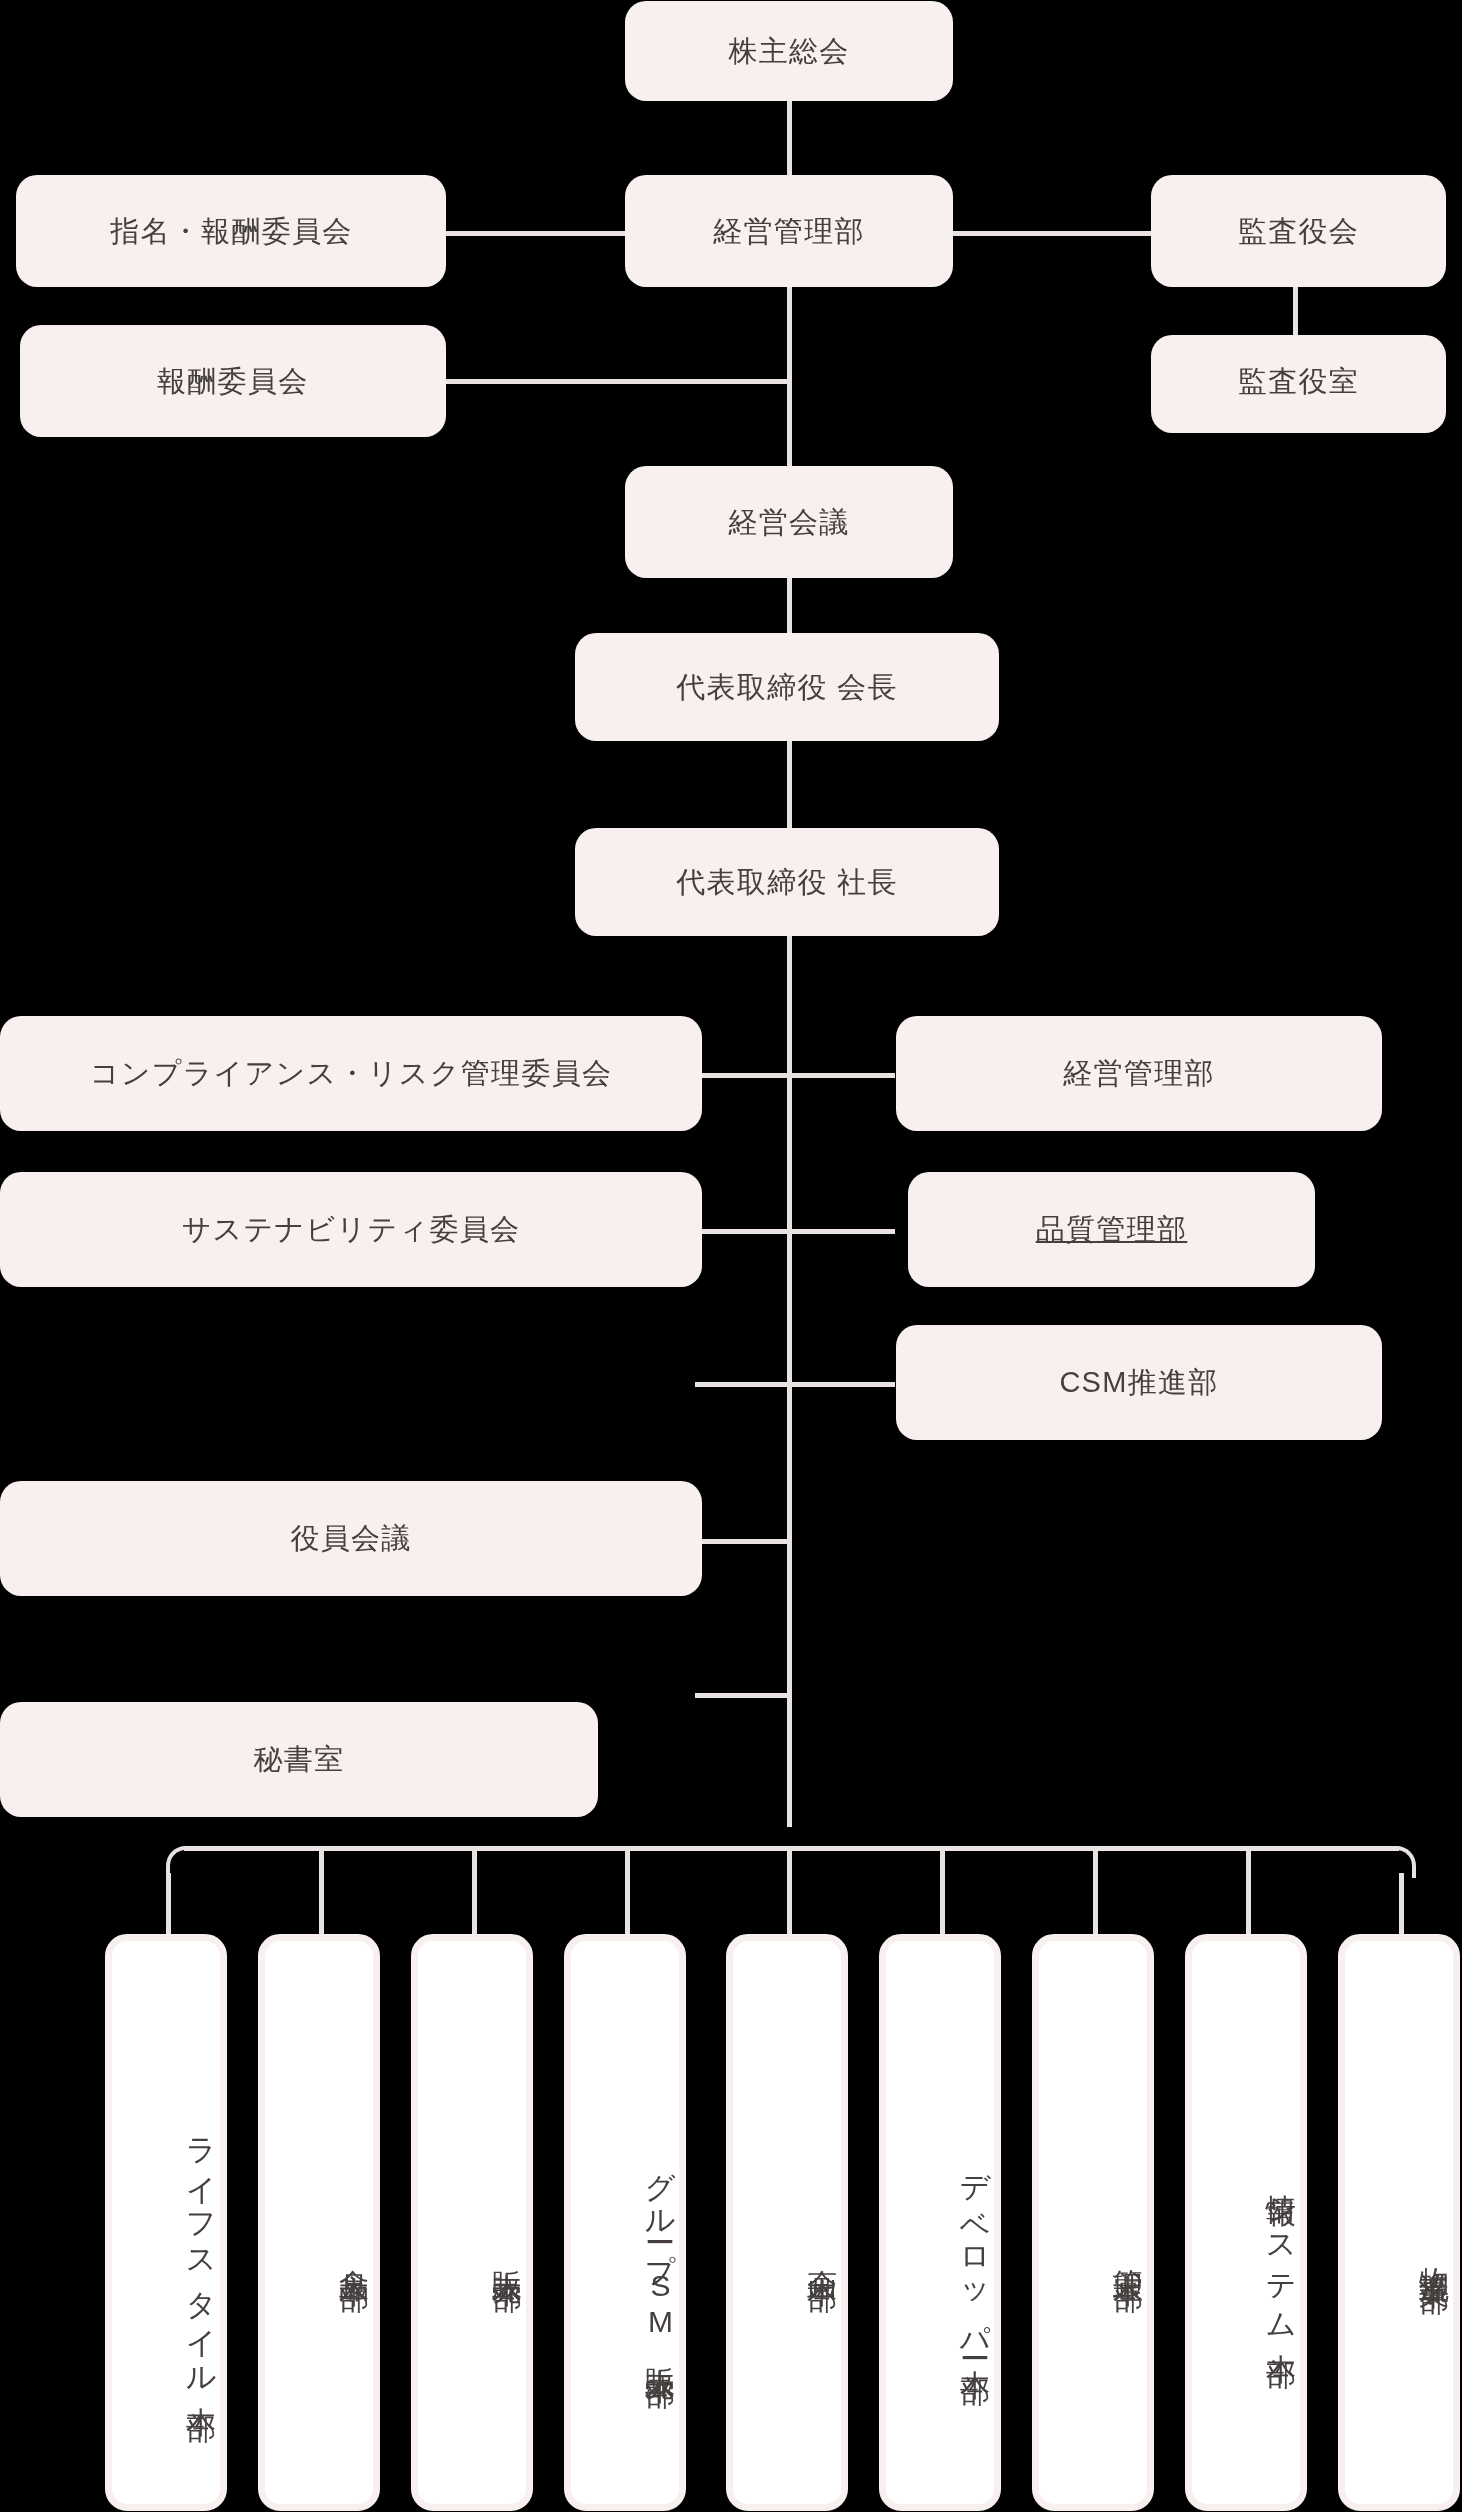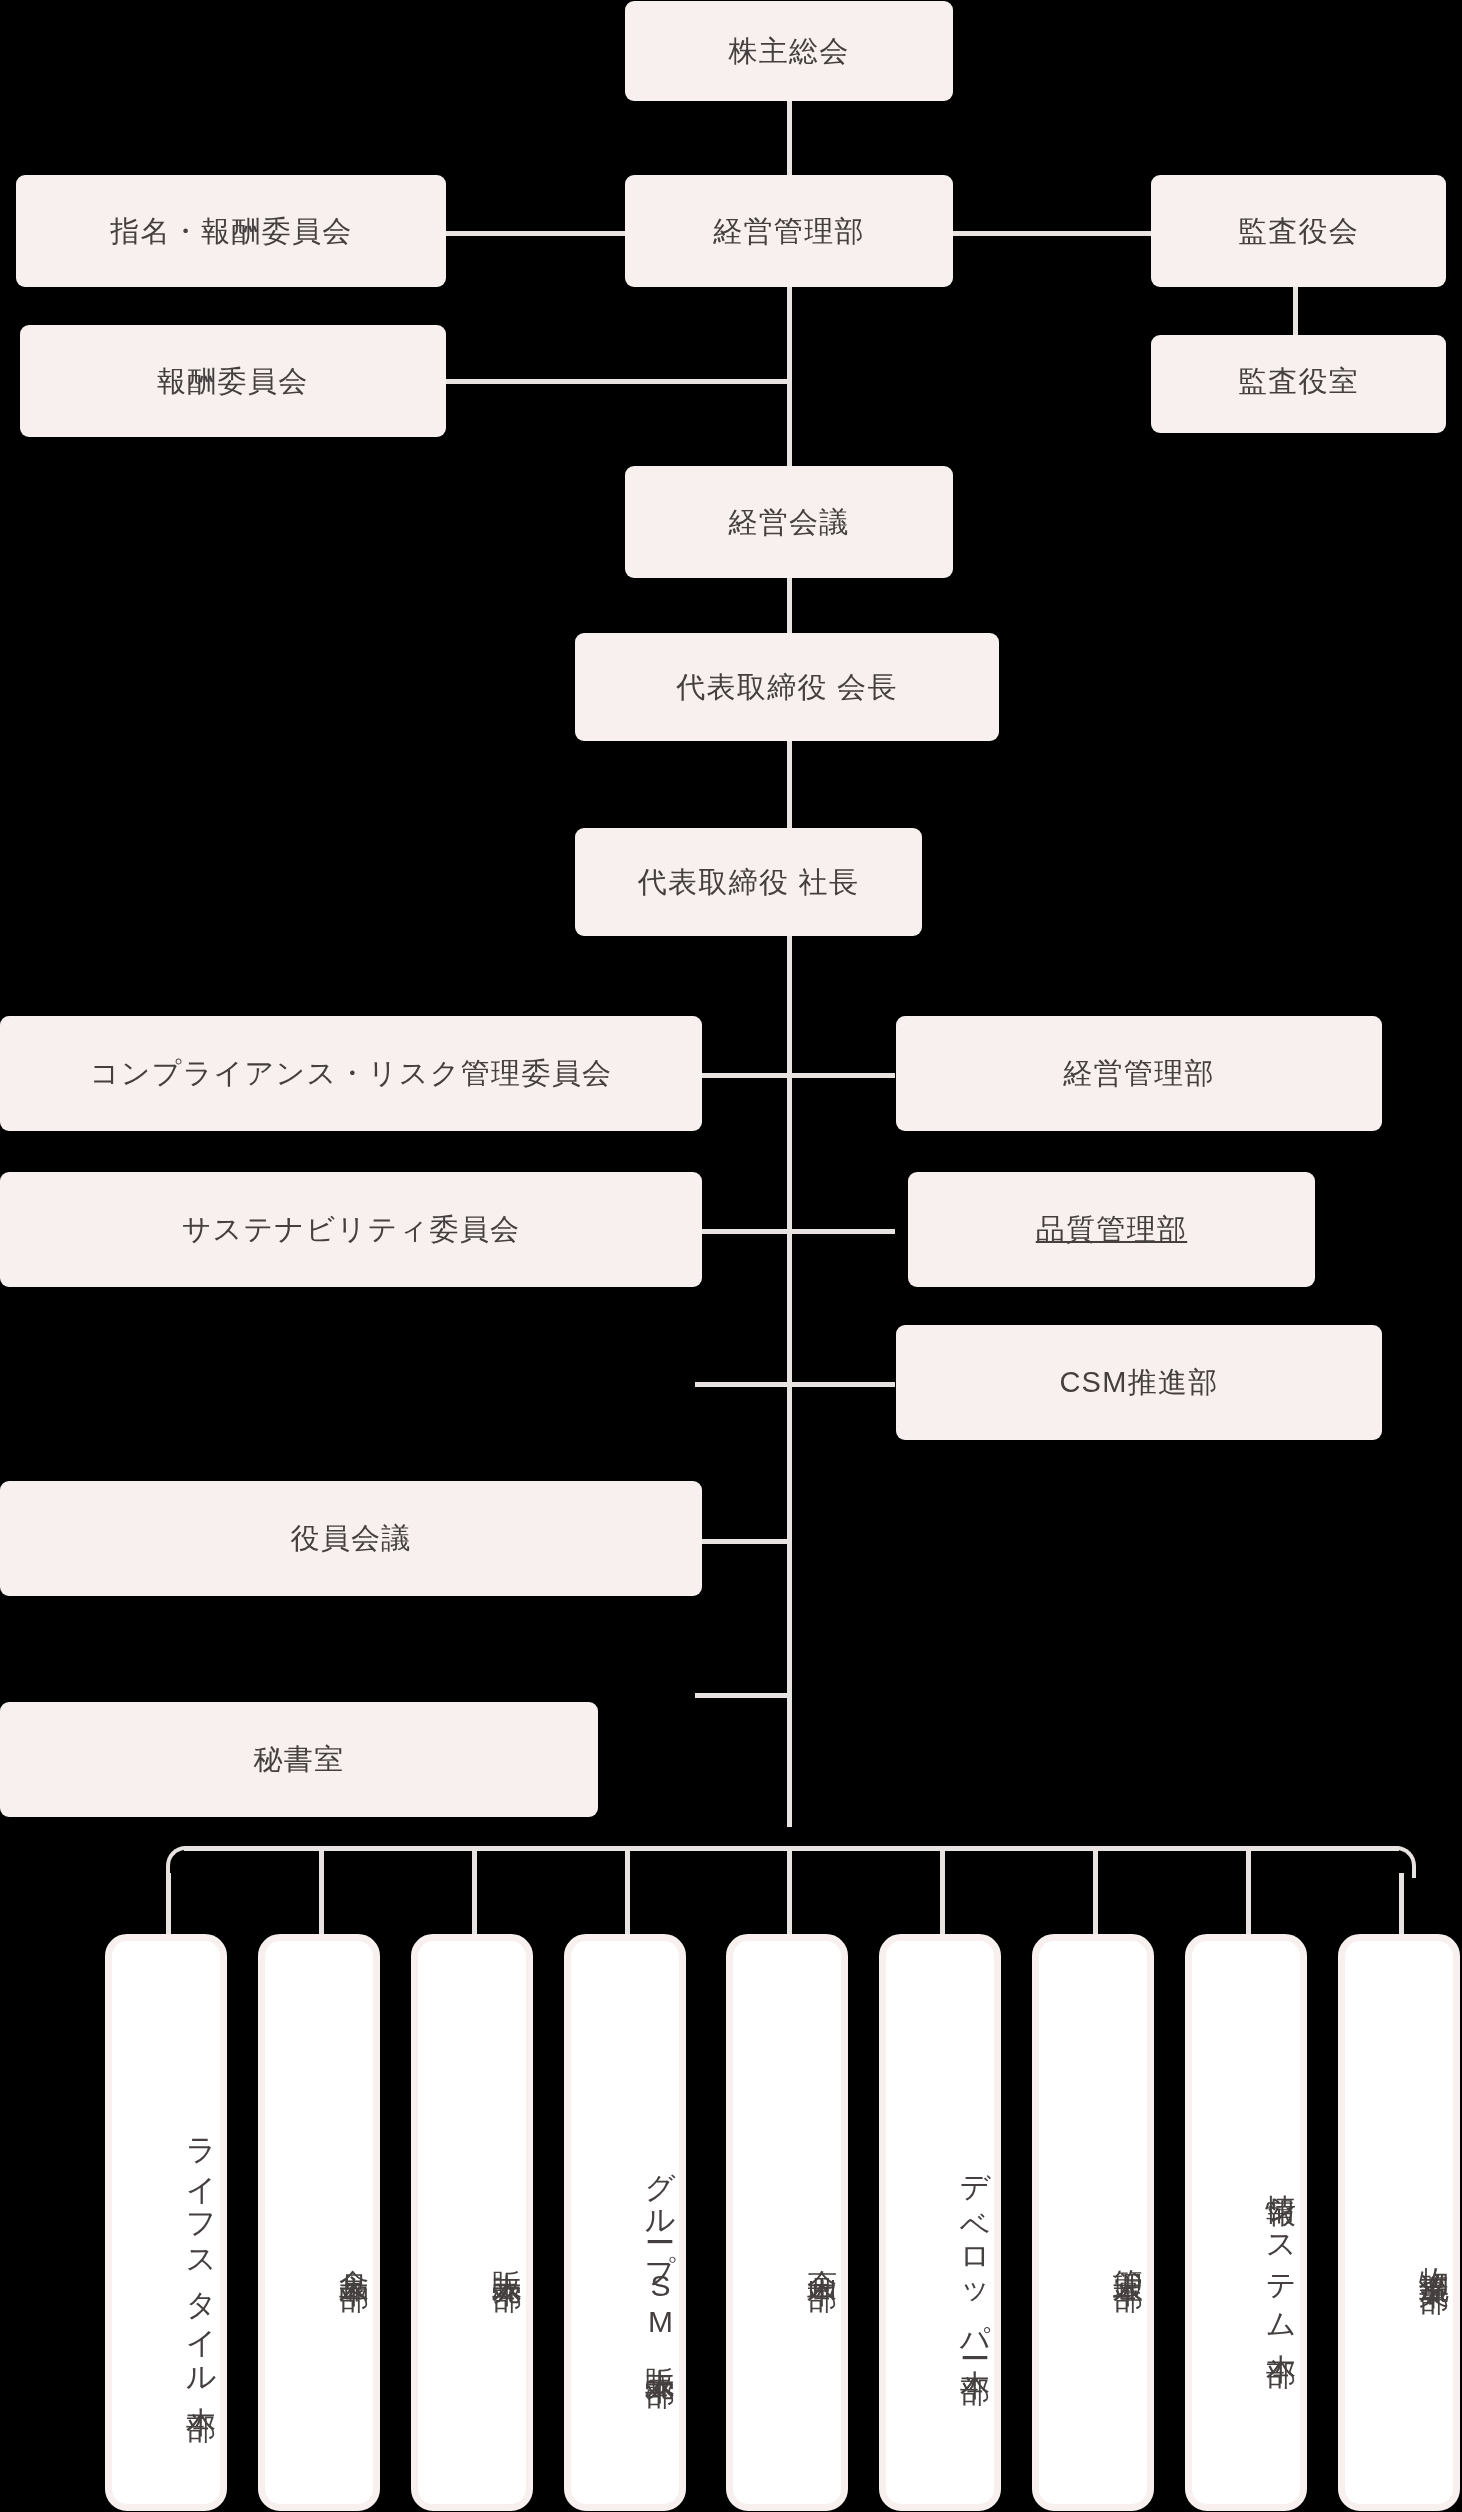--- a/index.html
+++ b/index.html
@@ -20,7 +20,7 @@
     position: absolute;
     box-sizing: border-box;
     background: #f7f0ef;
-    border-radius: 9px;
+    border-radius: 21px;
     color: #45403f;
     display: flex;
     align-items: center;

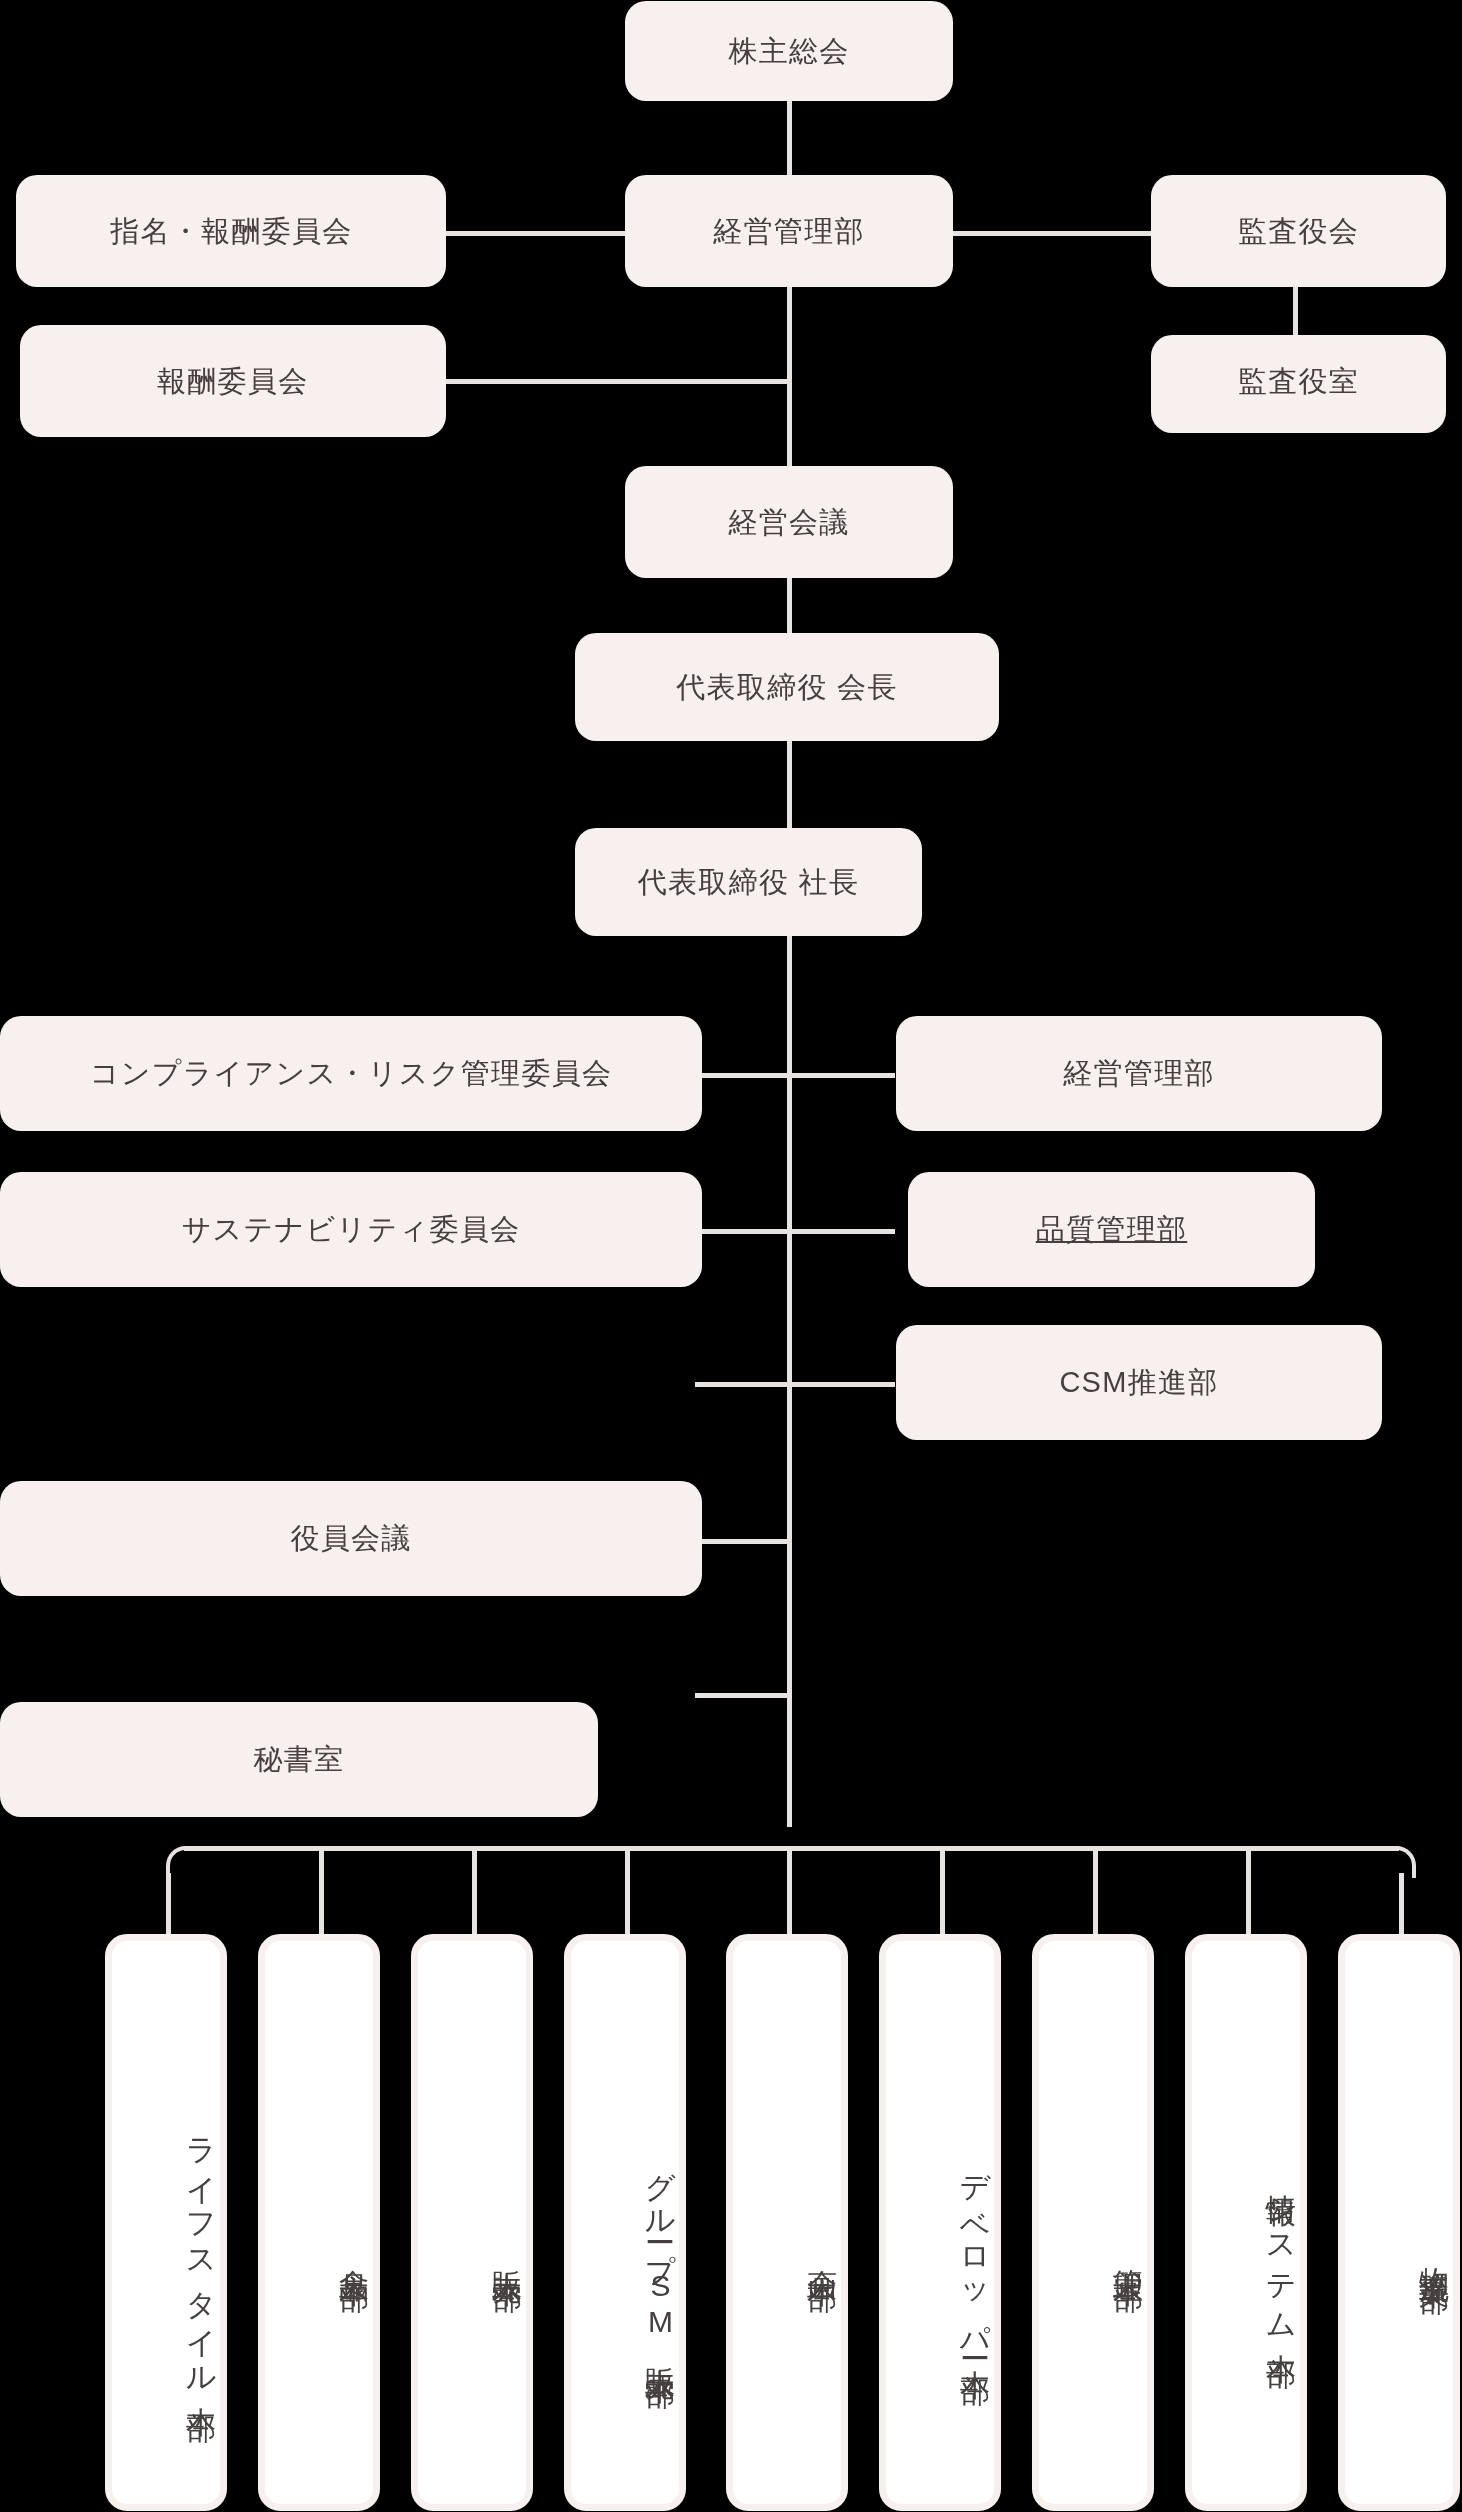--- a/index.html
+++ b/index.html
@@ -122,7 +122,7 @@
 
   <div class="node" style="left:575px; top:633px; width:424px; height:108px;">代表取締役 会長</div>
 
-  <div class="node" style="left:575px; top:828px; width:347px; height:108px;">代表取締役 社長</div>
+  <div class="node" style="left:575px; top:828px; width:424px; height:108px;">代表取締役 社長</div>
 
   <div class="node" style="left:0px; top:1016px; width:702px; height:115px;">コンプライアンス・リスク管理委員会</div>
   <div class="node" style="left:0px; top:1172px; width:702px; height:115px;">サステナビリティ委員会</div>

